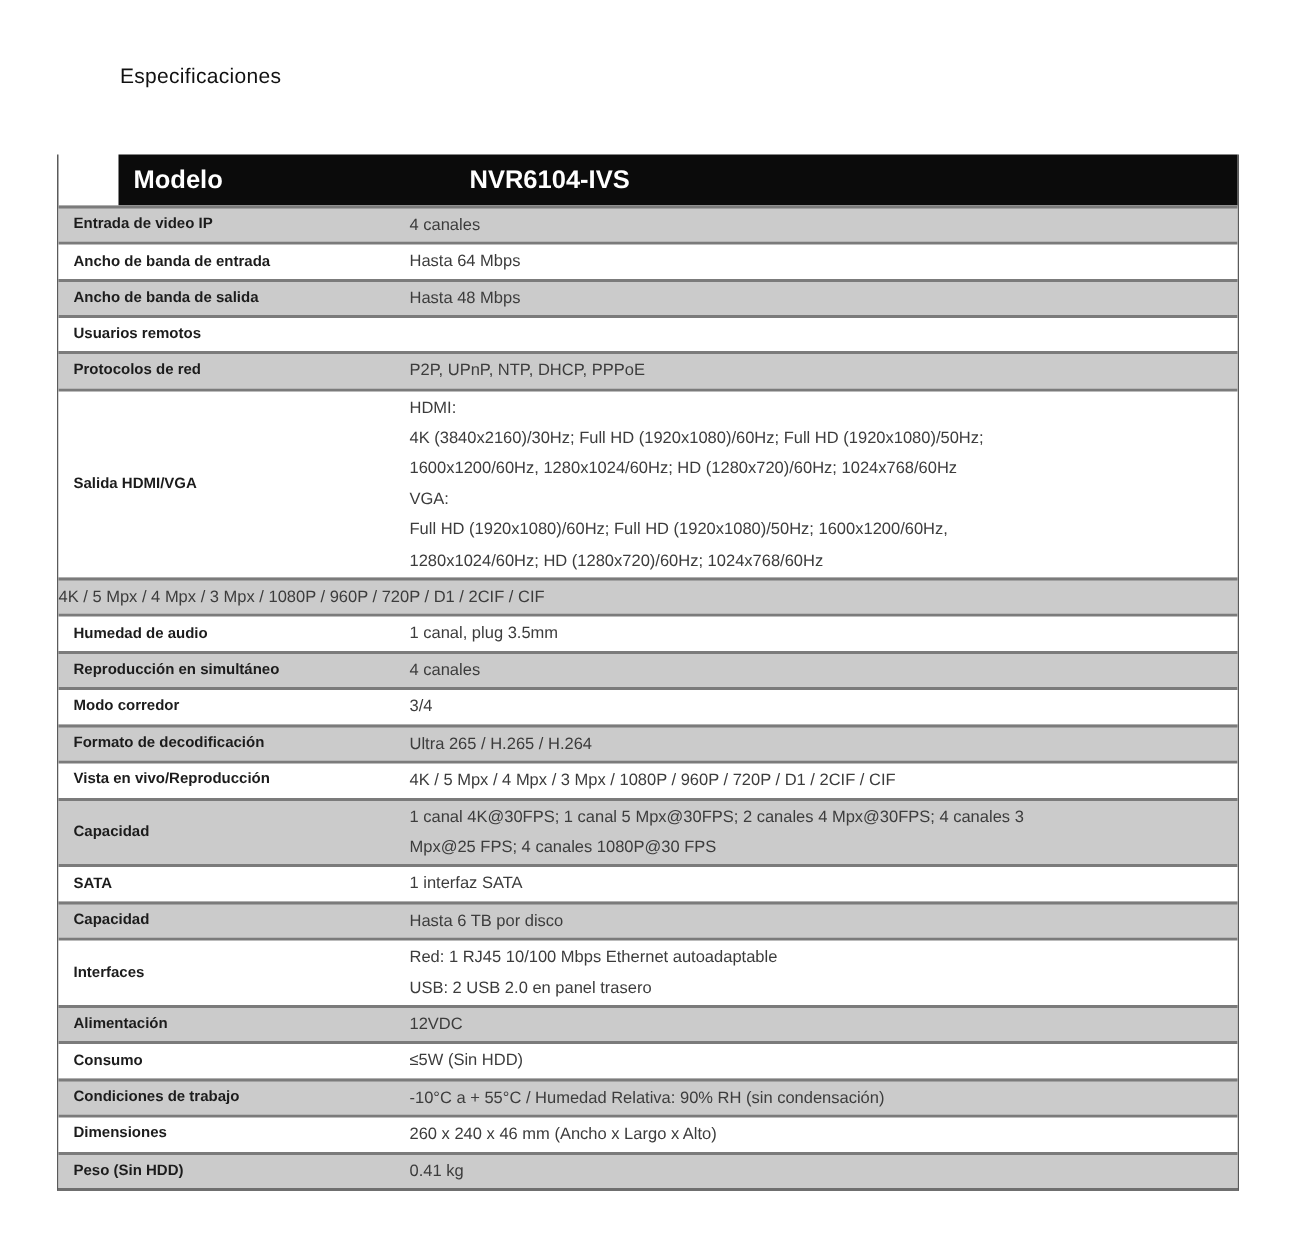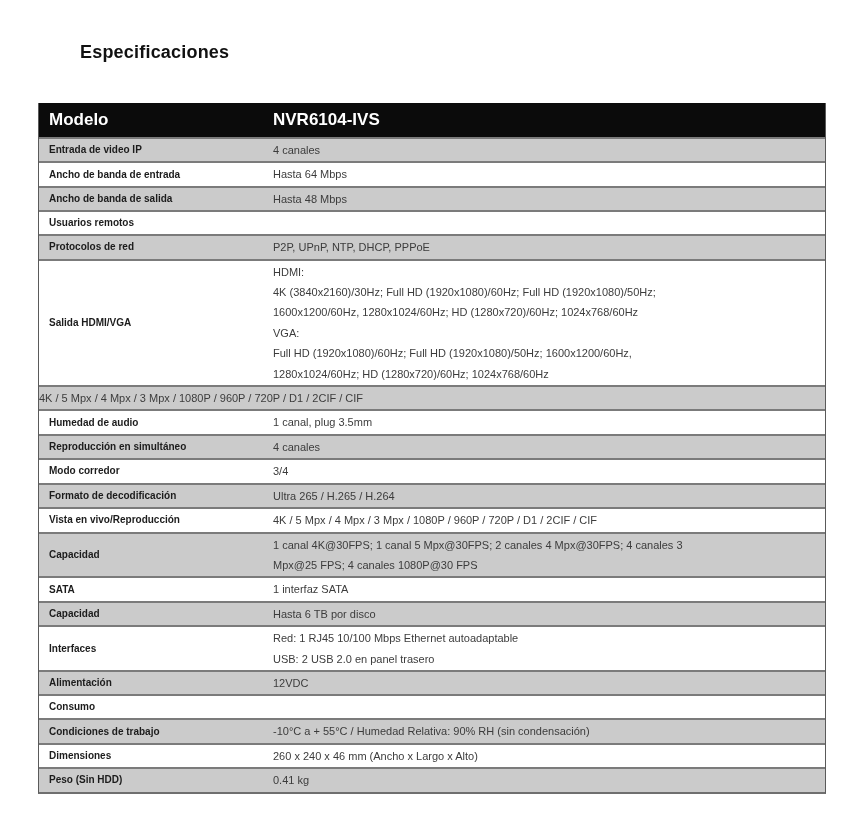--- a/index.html
+++ b/index.html
@@ -20,8 +20,8 @@
     position: absolute;
     left: 80px;
     top: 42px;
-    font-size: 18px;
-    font-weight: bold;
+    font-size: 14px;
+    font-weight: normal;
     color: #111111;
     letter-spacing: 0.2px;
   }

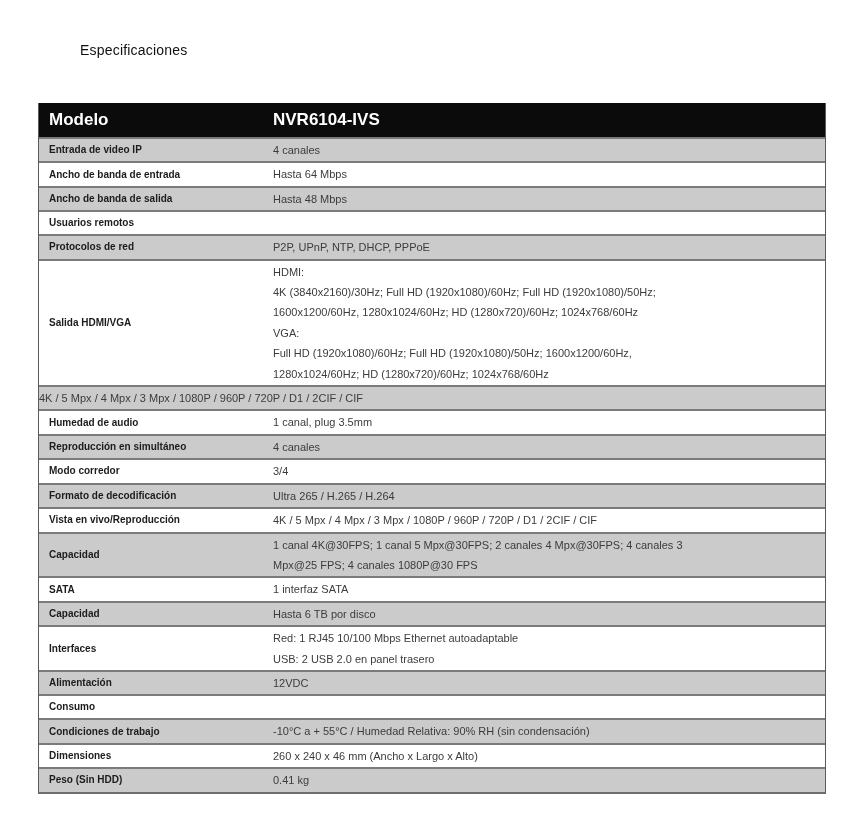--- a/index.html
+++ b/index.html
@@ -42,6 +42,7 @@
     color: #ffffff;
     font-weight: bold;
     font-size: 17px;
+    margin-left: 40px;
   }
   .table-header .h-label {
     width: 234px;

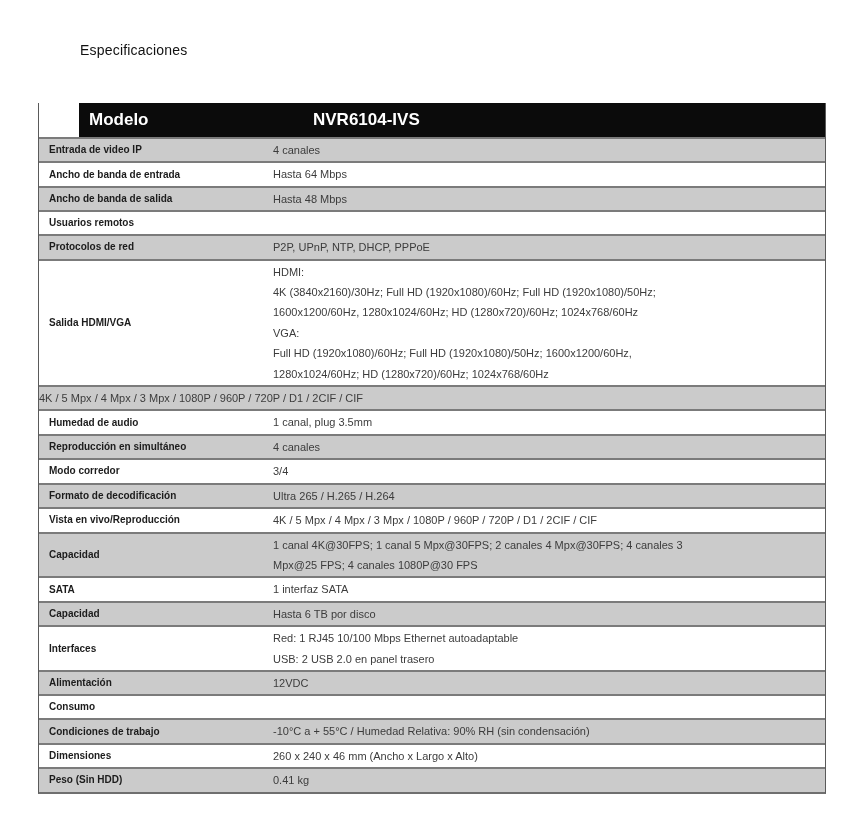--- a/index.html
+++ b/index.html
@@ -202,6 +202,9 @@
         </div>
         <div class="row row-white">
           <div class="cell label">Consumo</div>
+          <div class="cell value">
+            <div class="value-line">≤5W (Sin HDD)</div>
+          </div>
         </div>
         <div class="row row-gray">
           <div class="cell label">Condiciones de trabajo</div>

